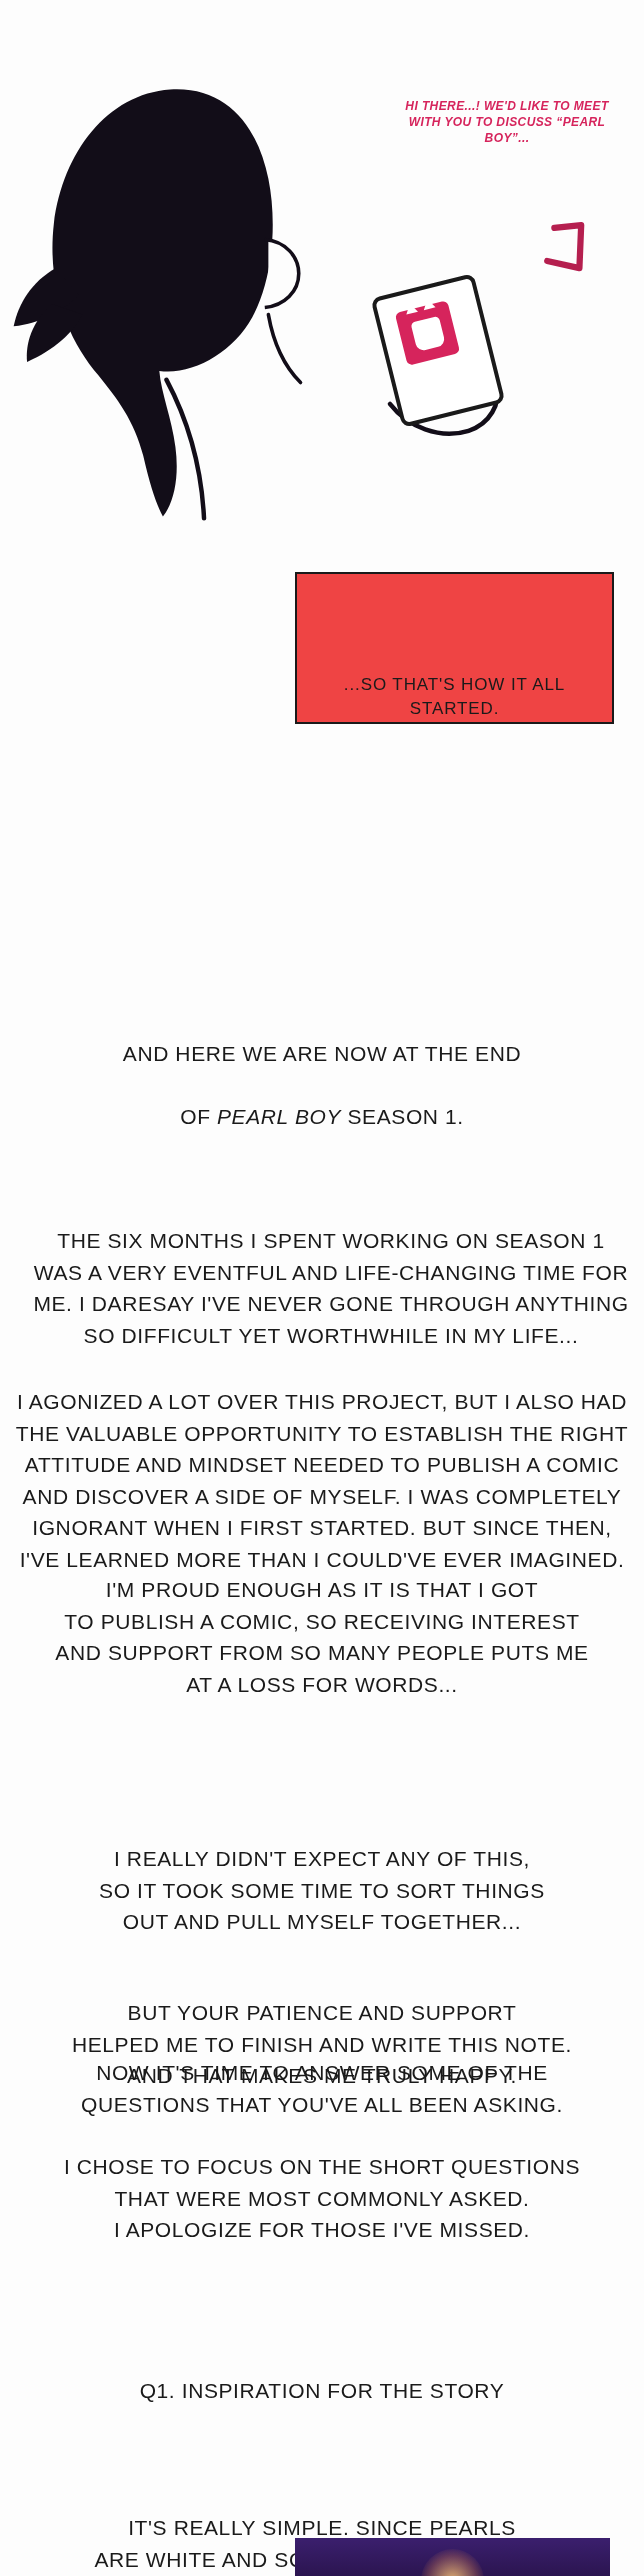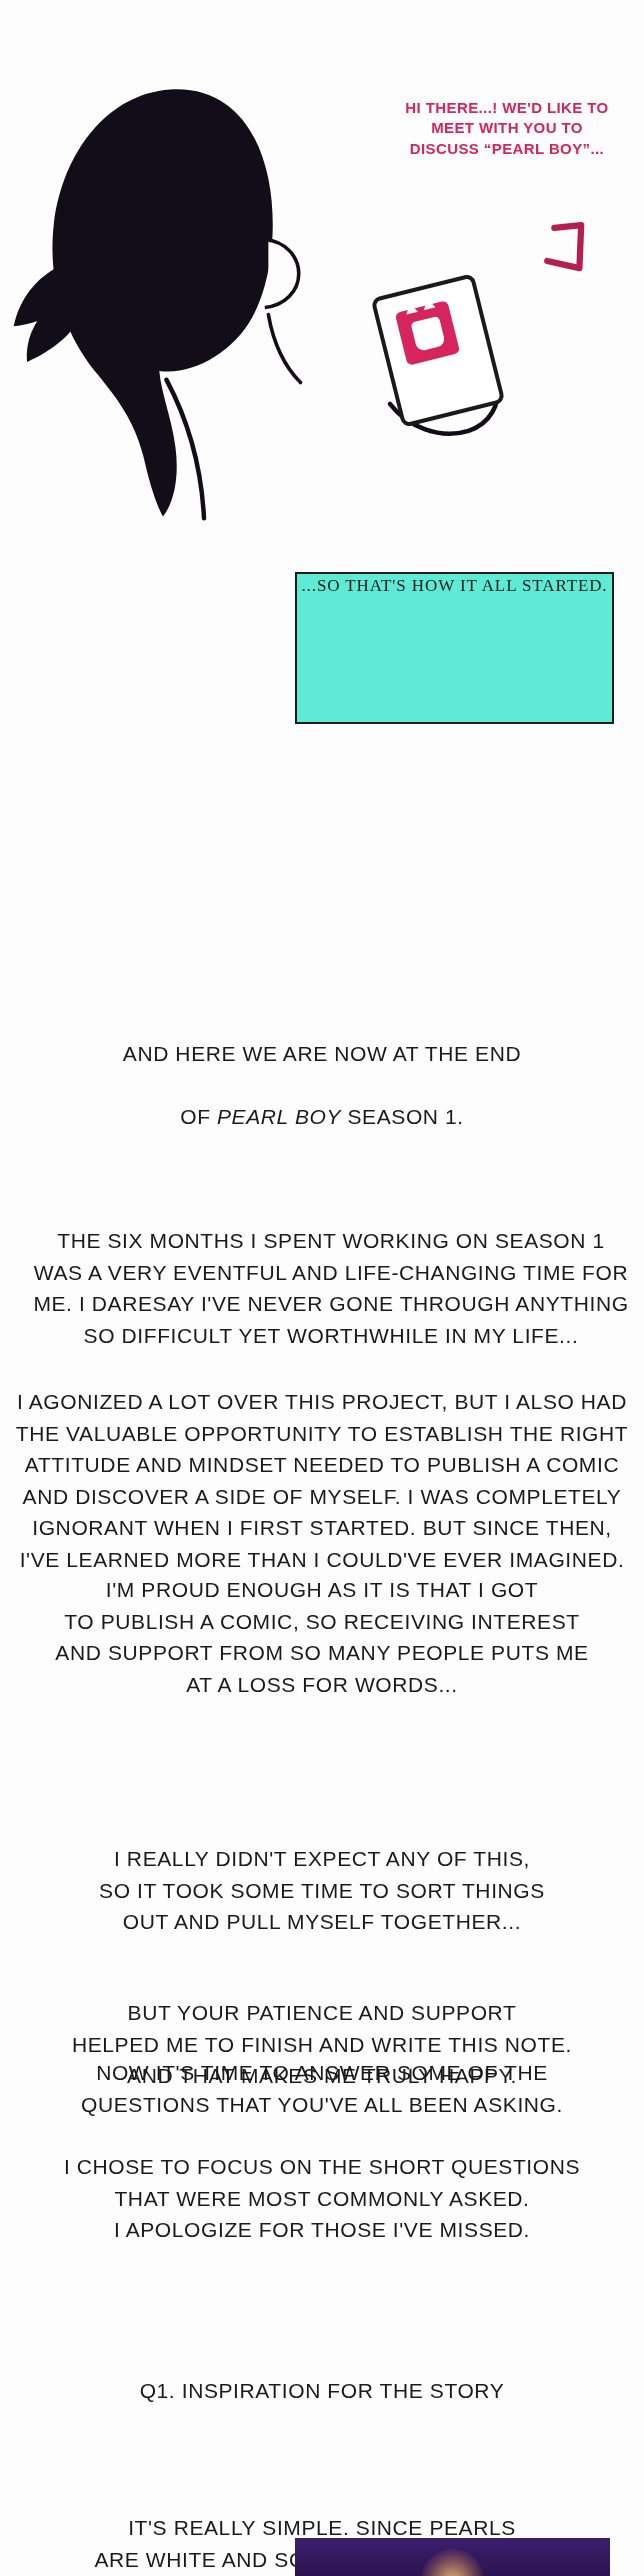--- a/index.html
+++ b/index.html
@@ -38,8 +38,9 @@
     top: 98px;
     width: 206px;
     text-align: center;
+    font-style: italic;
     font-weight: bold;
-    font-size: 15px;
+    font-size: 12px;
     line-height: 1.35;
     letter-spacing: 0.4px;
     color: #d6245c;

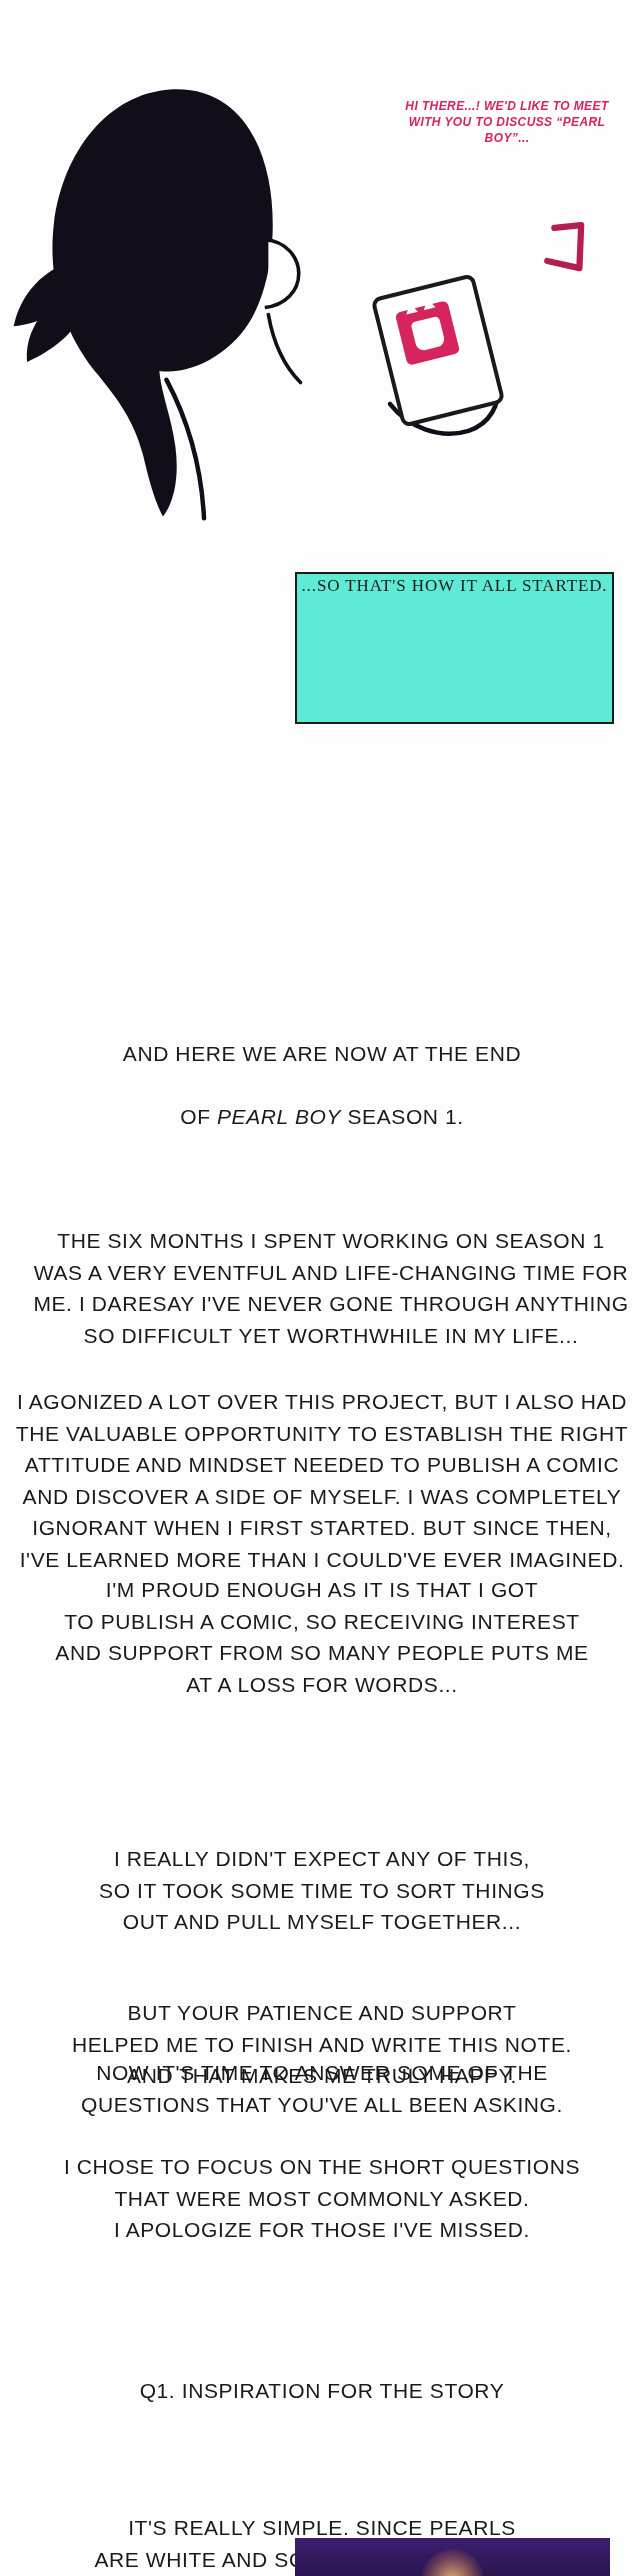--- a/index.html
+++ b/index.html
@@ -96,11 +96,10 @@
     width: 315px;
     height: 148px;
     border: 2.7px solid #1a1a1a;
-    background: #5eead4;
+    background: #ef4444;
     display: flex;
-    align-items: flex-start;
+    align-items: flex-end;
     justify-content: center;
-    font-family: Liberation Serif, serif;
   }
   .caption-box .caption-text {
     text-align: center;

